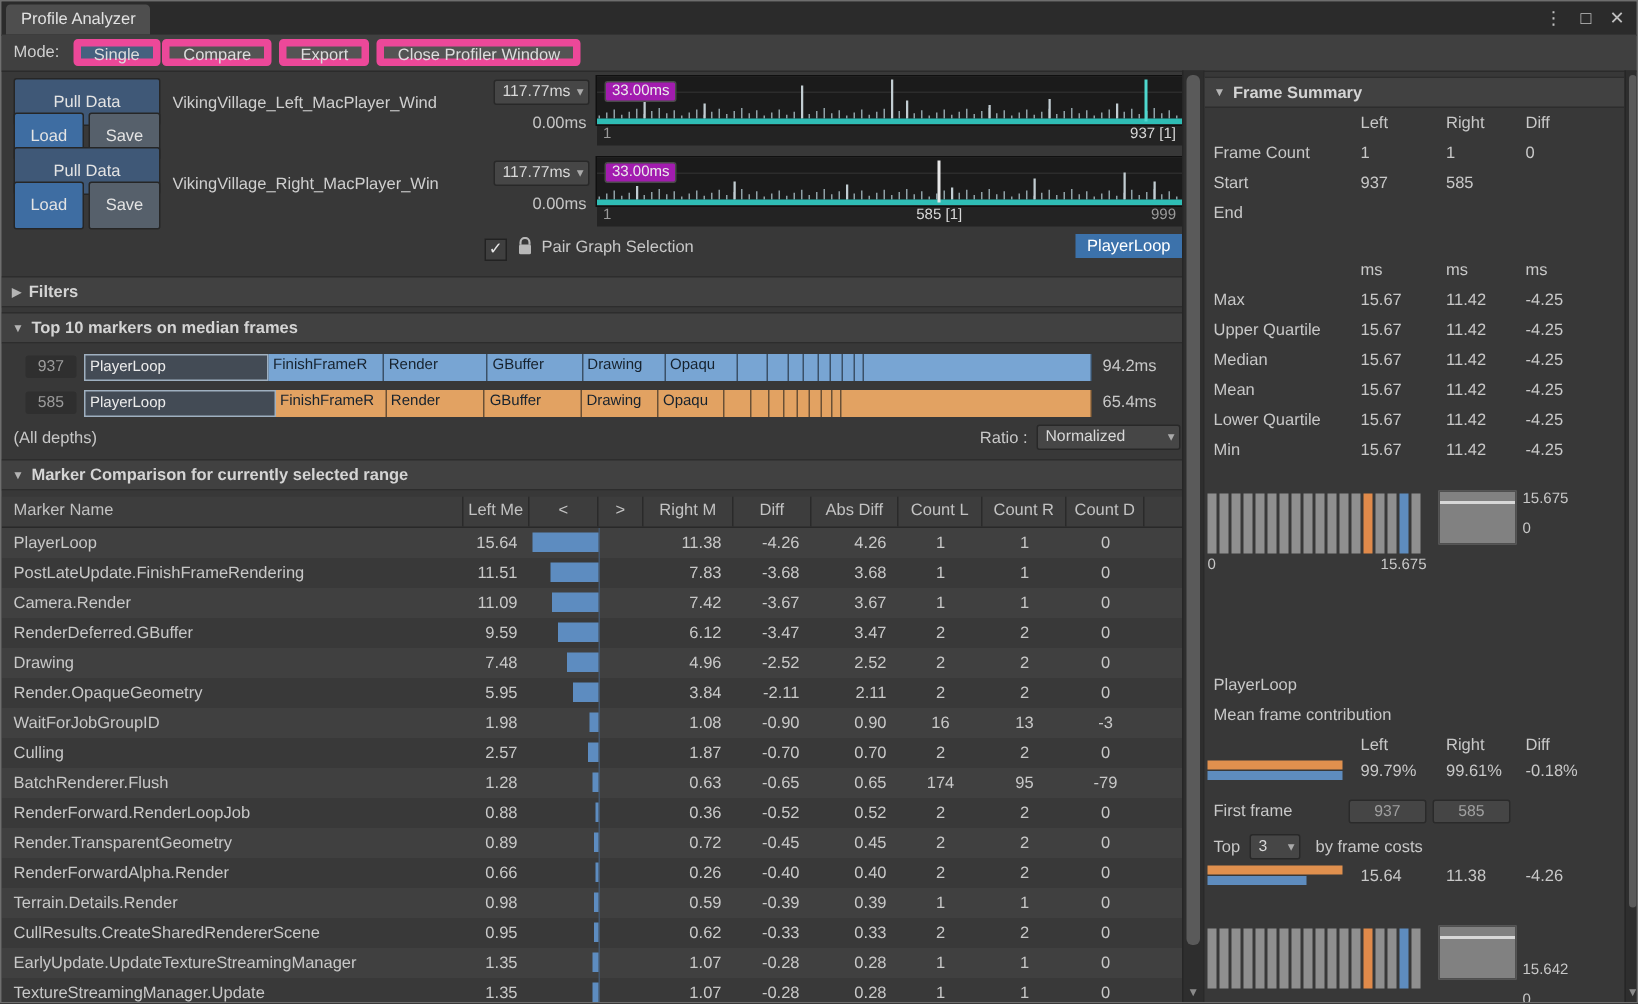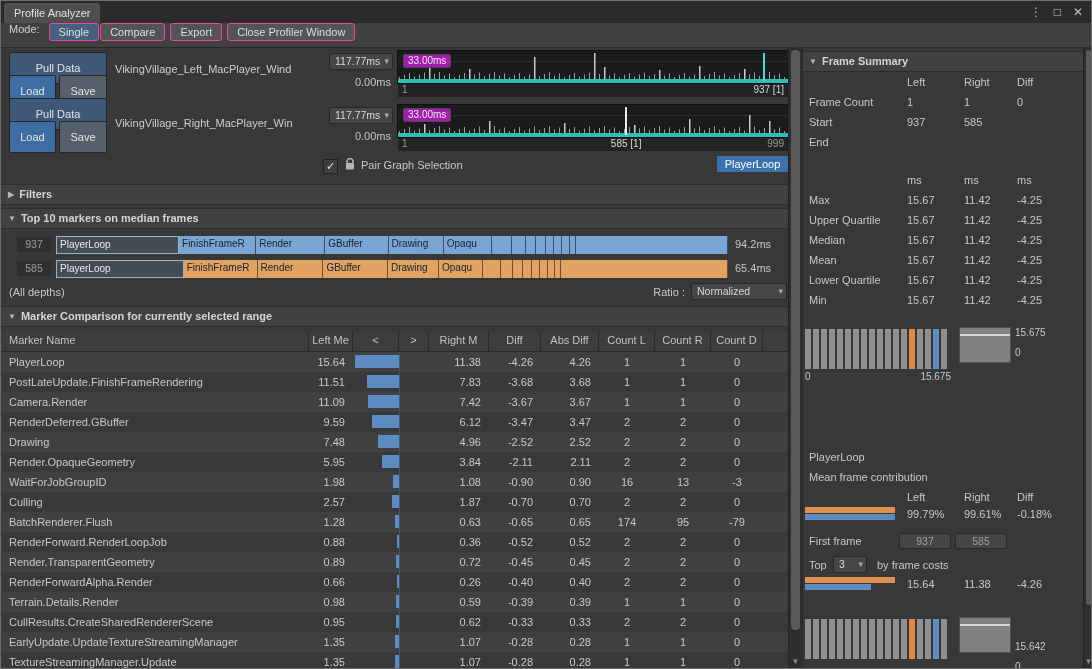--- a/index.html
+++ b/index.html
@@ -13,7 +13,7 @@
   .winicons span{cursor:default;}
   
   .toolbar{position:absolute;top:22px;left:0;right:0;height:24px;background:#404040;border-bottom:1px solid #2b2b2b;
-    display:flex;align-items:flex-start;padding-left:8px;}
+    display:flex;align-items:center;padding-left:8px;}
   .tlabel{margin-right:8px;color:#cfcfcf;}
   .tbtn{height:18px;line-height:16px;padding:0 9px;background:#545454;border:1px solid #ec4899;border-radius:3px;
     color:#dddddd;font:inherit;margin-left:1px;}

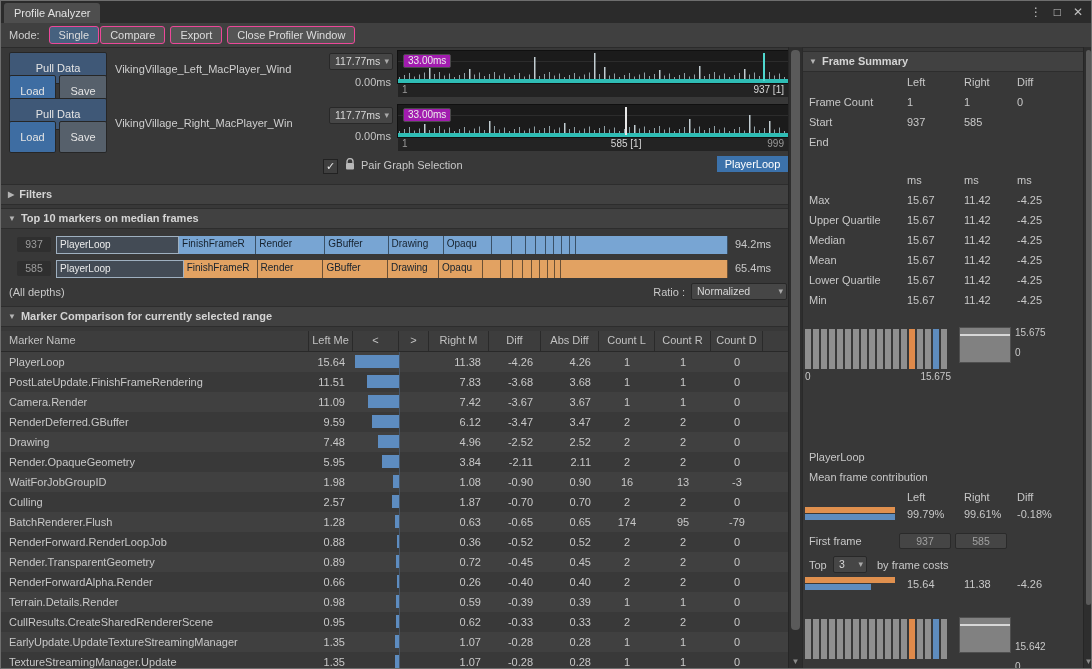--- a/index.html
+++ b/index.html
@@ -15,7 +15,7 @@
   .toolbar{position:absolute;top:22px;left:0;right:0;height:24px;background:#404040;border-bottom:1px solid #2b2b2b;
     display:flex;align-items:center;padding-left:8px;}
   .tlabel{margin-right:8px;color:#cfcfcf;}
-  .tbtn{height:18px;line-height:16px;padding:0 9px;background:#545454;border:1px solid #ec4899;border-radius:3px;
+  .tbtn{height:18px;line-height:16px;padding:0 9px;background:#545454;border:5px solid #ec4899;border-radius:3px;
     color:#dddddd;font:inherit;margin-left:1px;}
   .tbtn.sel{background:#46617f;}
   .tbtn.gap{margin-left:5px;}

